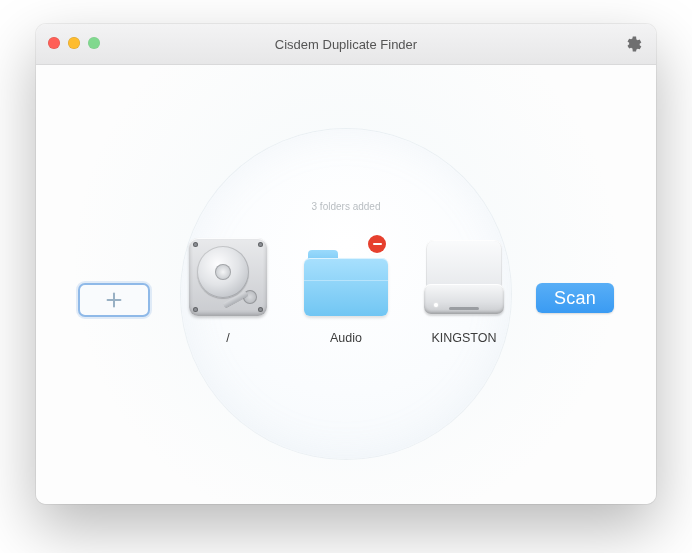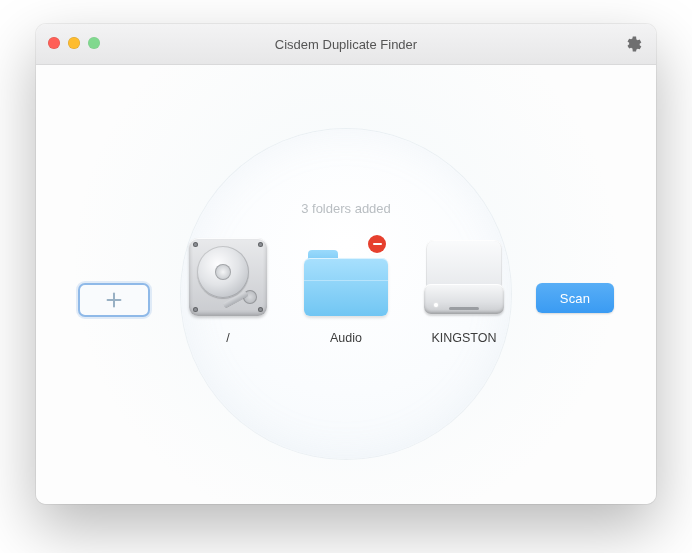--- a/index.html
+++ b/index.html
@@ -132,7 +132,7 @@
     left: 50%;
     top: 136px;
     transform: translateX(-50%);
-    font-size: 13px;
+    font-size: 10px;
     color: #b9bec2;
   }
 

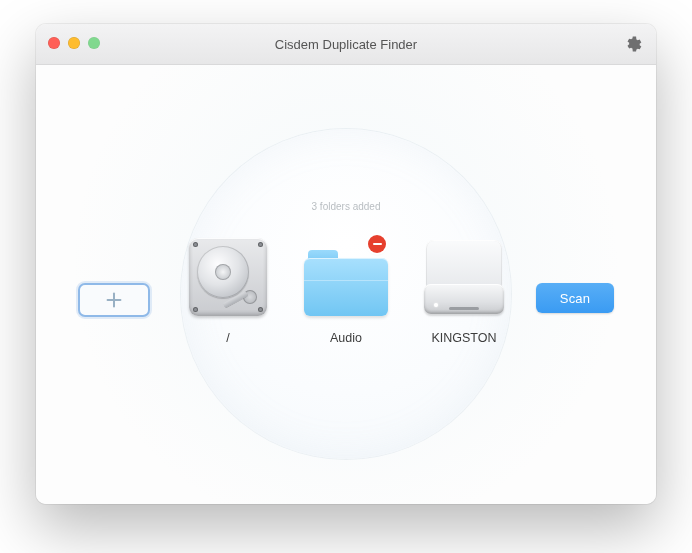--- a/index.html
+++ b/index.html
@@ -118,7 +118,7 @@
     border-radius: 6px;
     background: linear-gradient(#58aef6, #3a9bf3);
     color: #fff;
-    font-size: 13px;
+    font-size: 18px;
     letter-spacing: 0.2px;
     display: flex;
     align-items: center;

